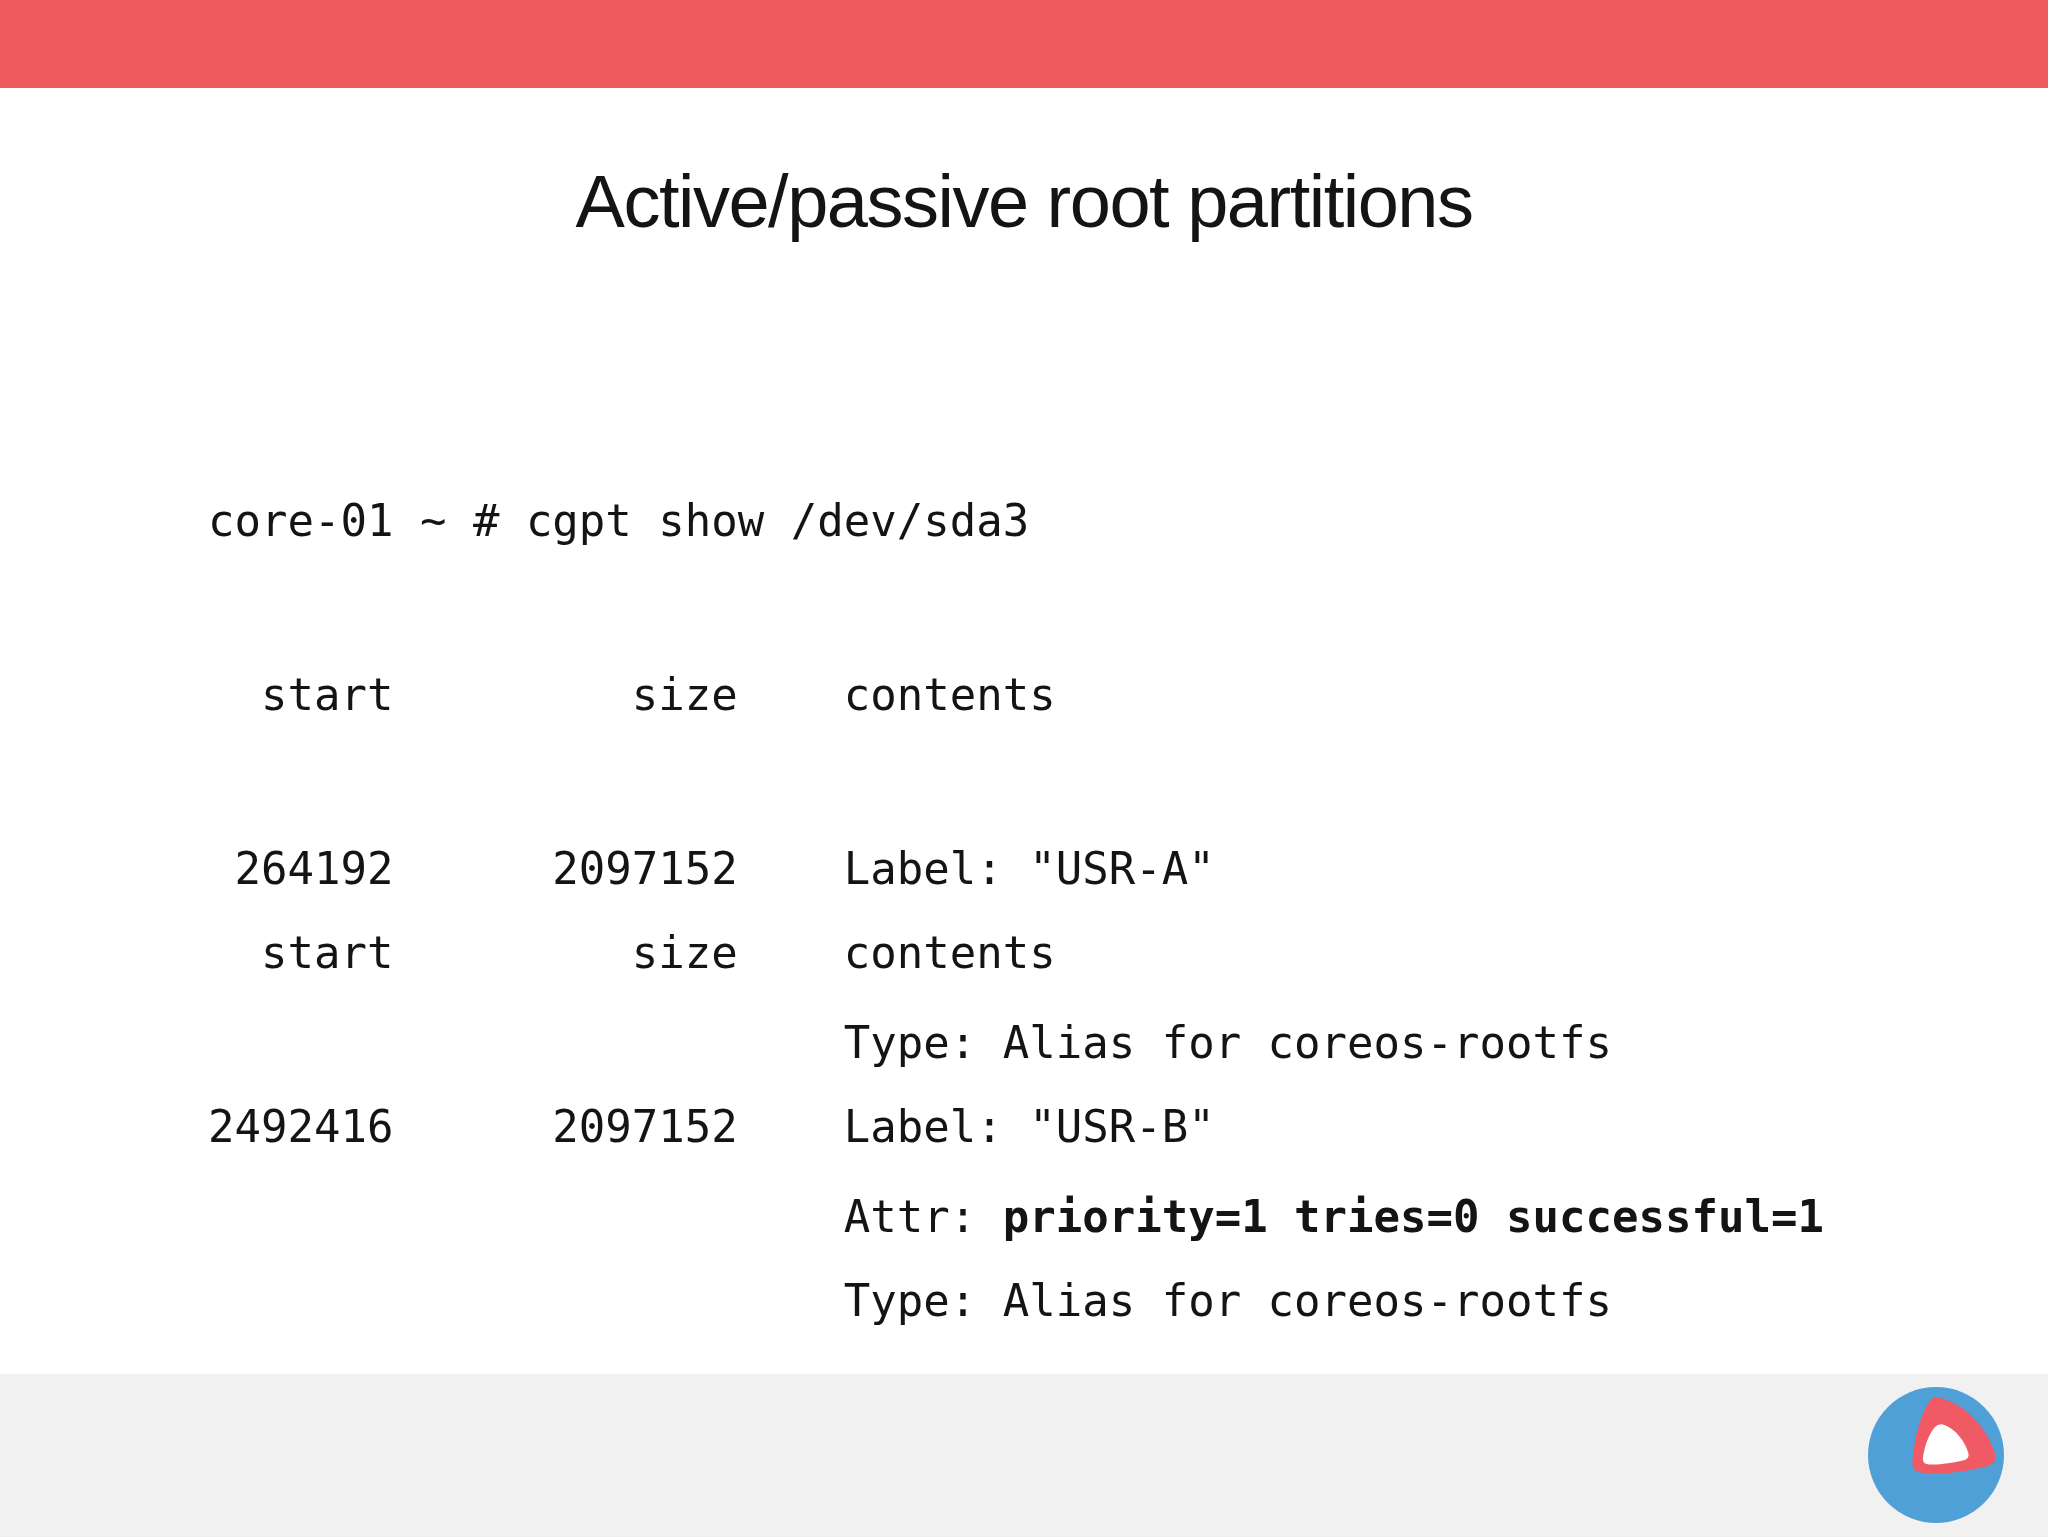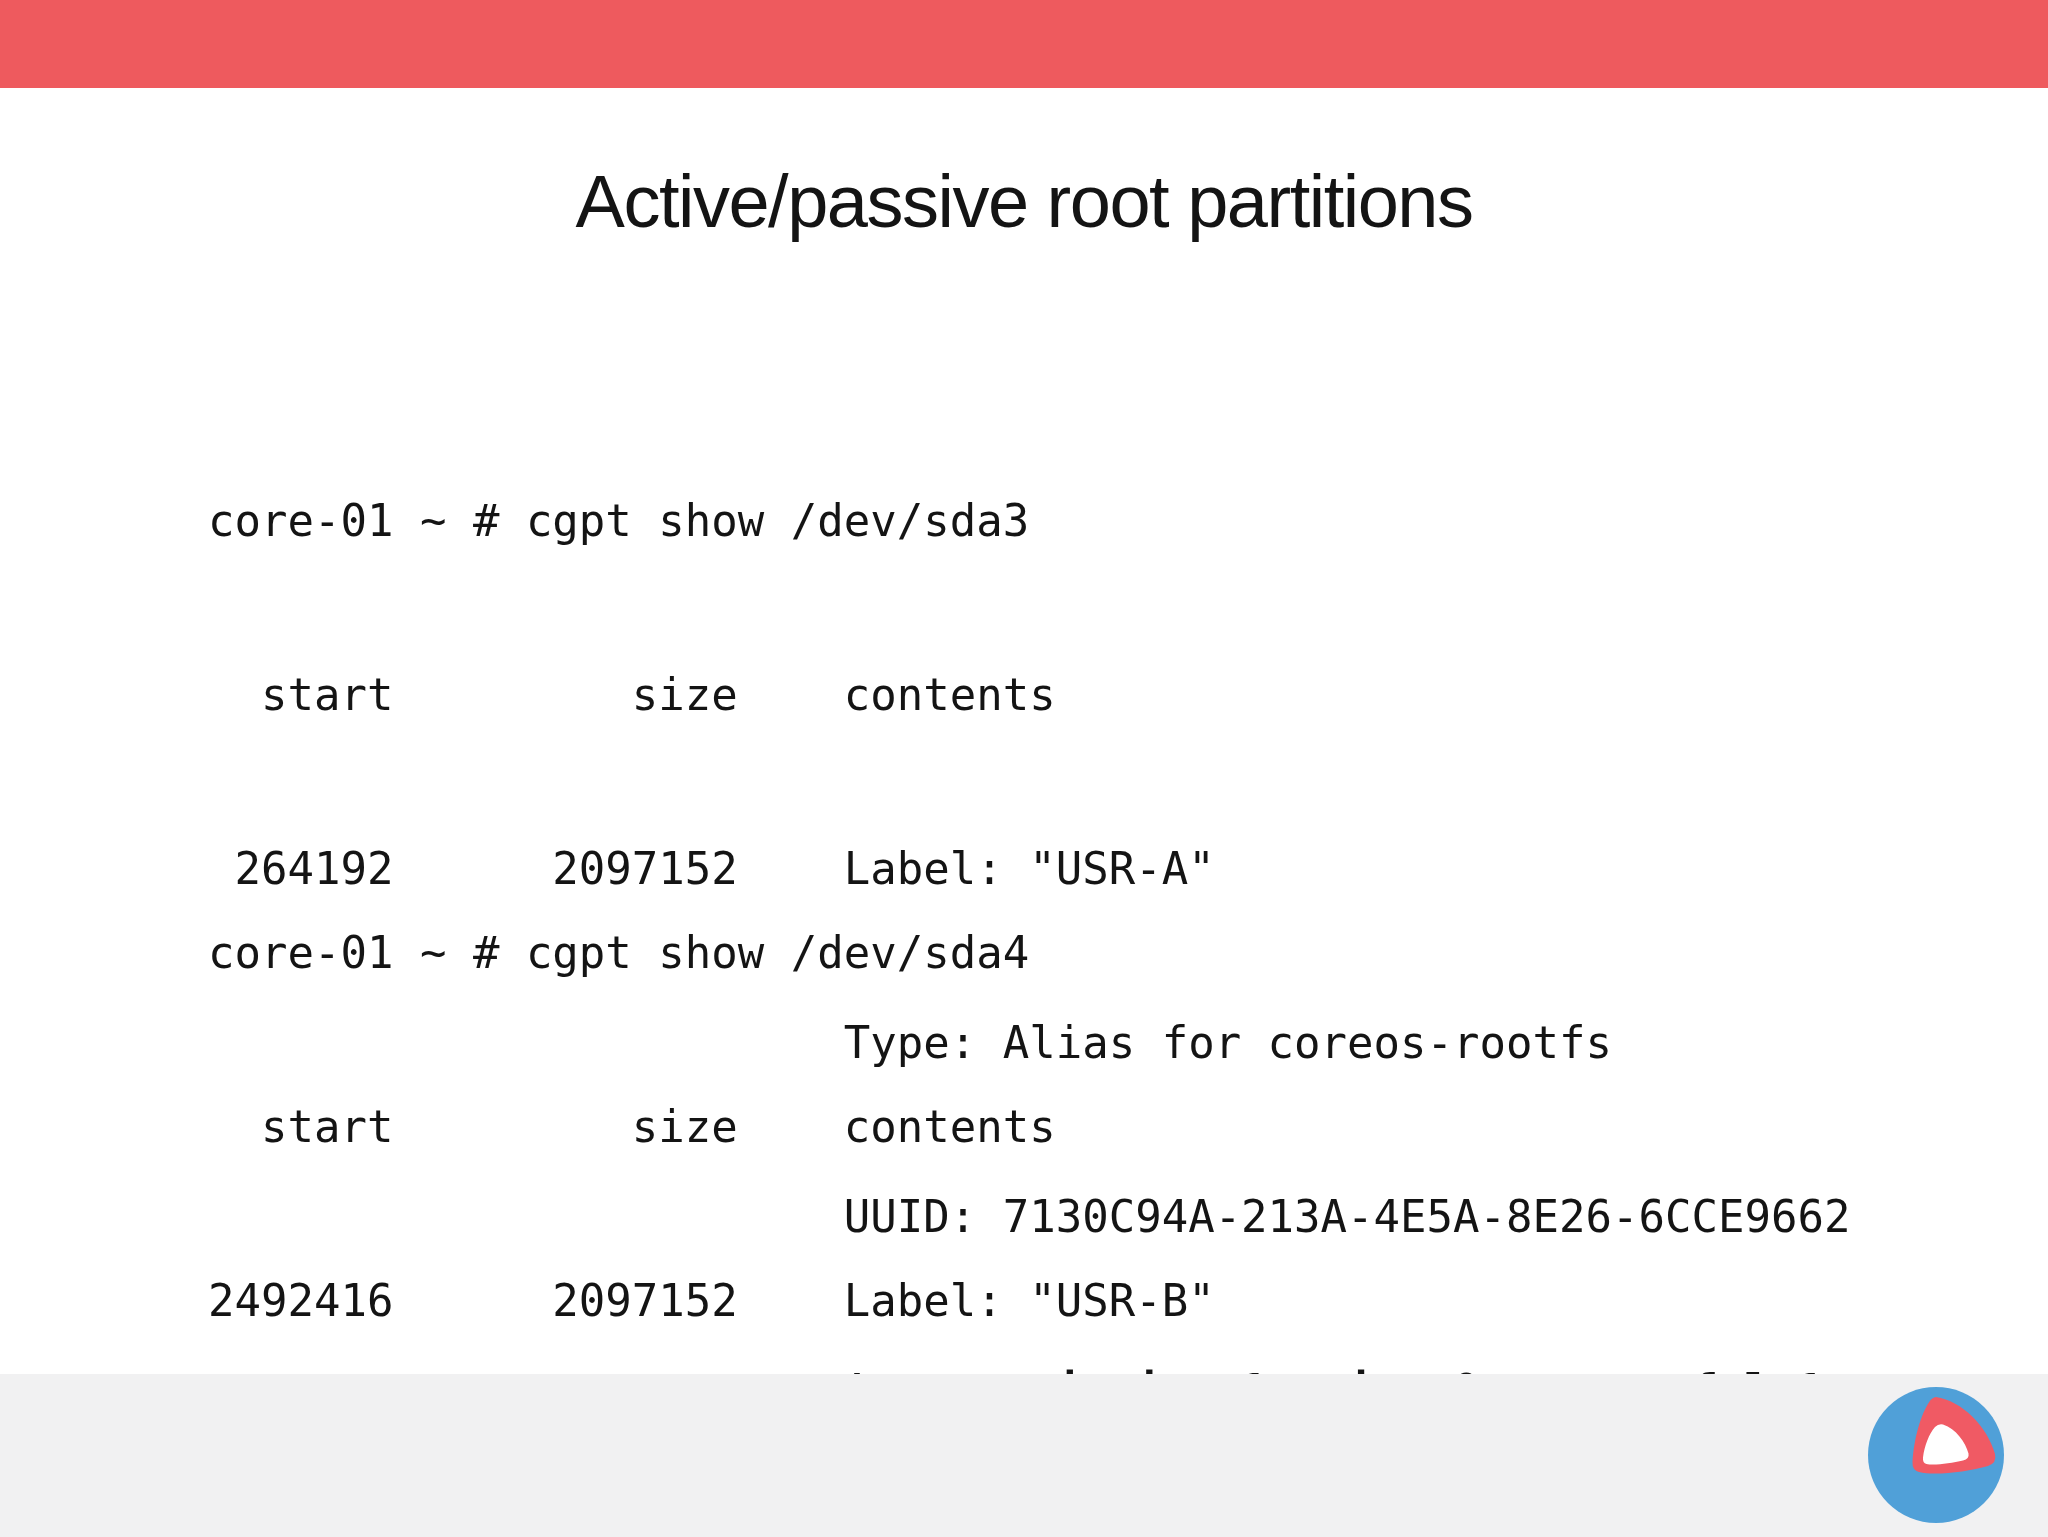--- a/index.html
+++ b/index.html
@@ -73,7 +73,6 @@
 </div>
 
 <div class="term term-block-2">
-  <div class="tline">core-01 ~ # cgpt show /dev/sda4</div>
   <div class="tline">  start         size    contents</div>
   <div class="tline">2492416      2097152    Label: "USR-B"</div>
   <div class="tline">                        Type: Alias for coreos-rootfs</div>

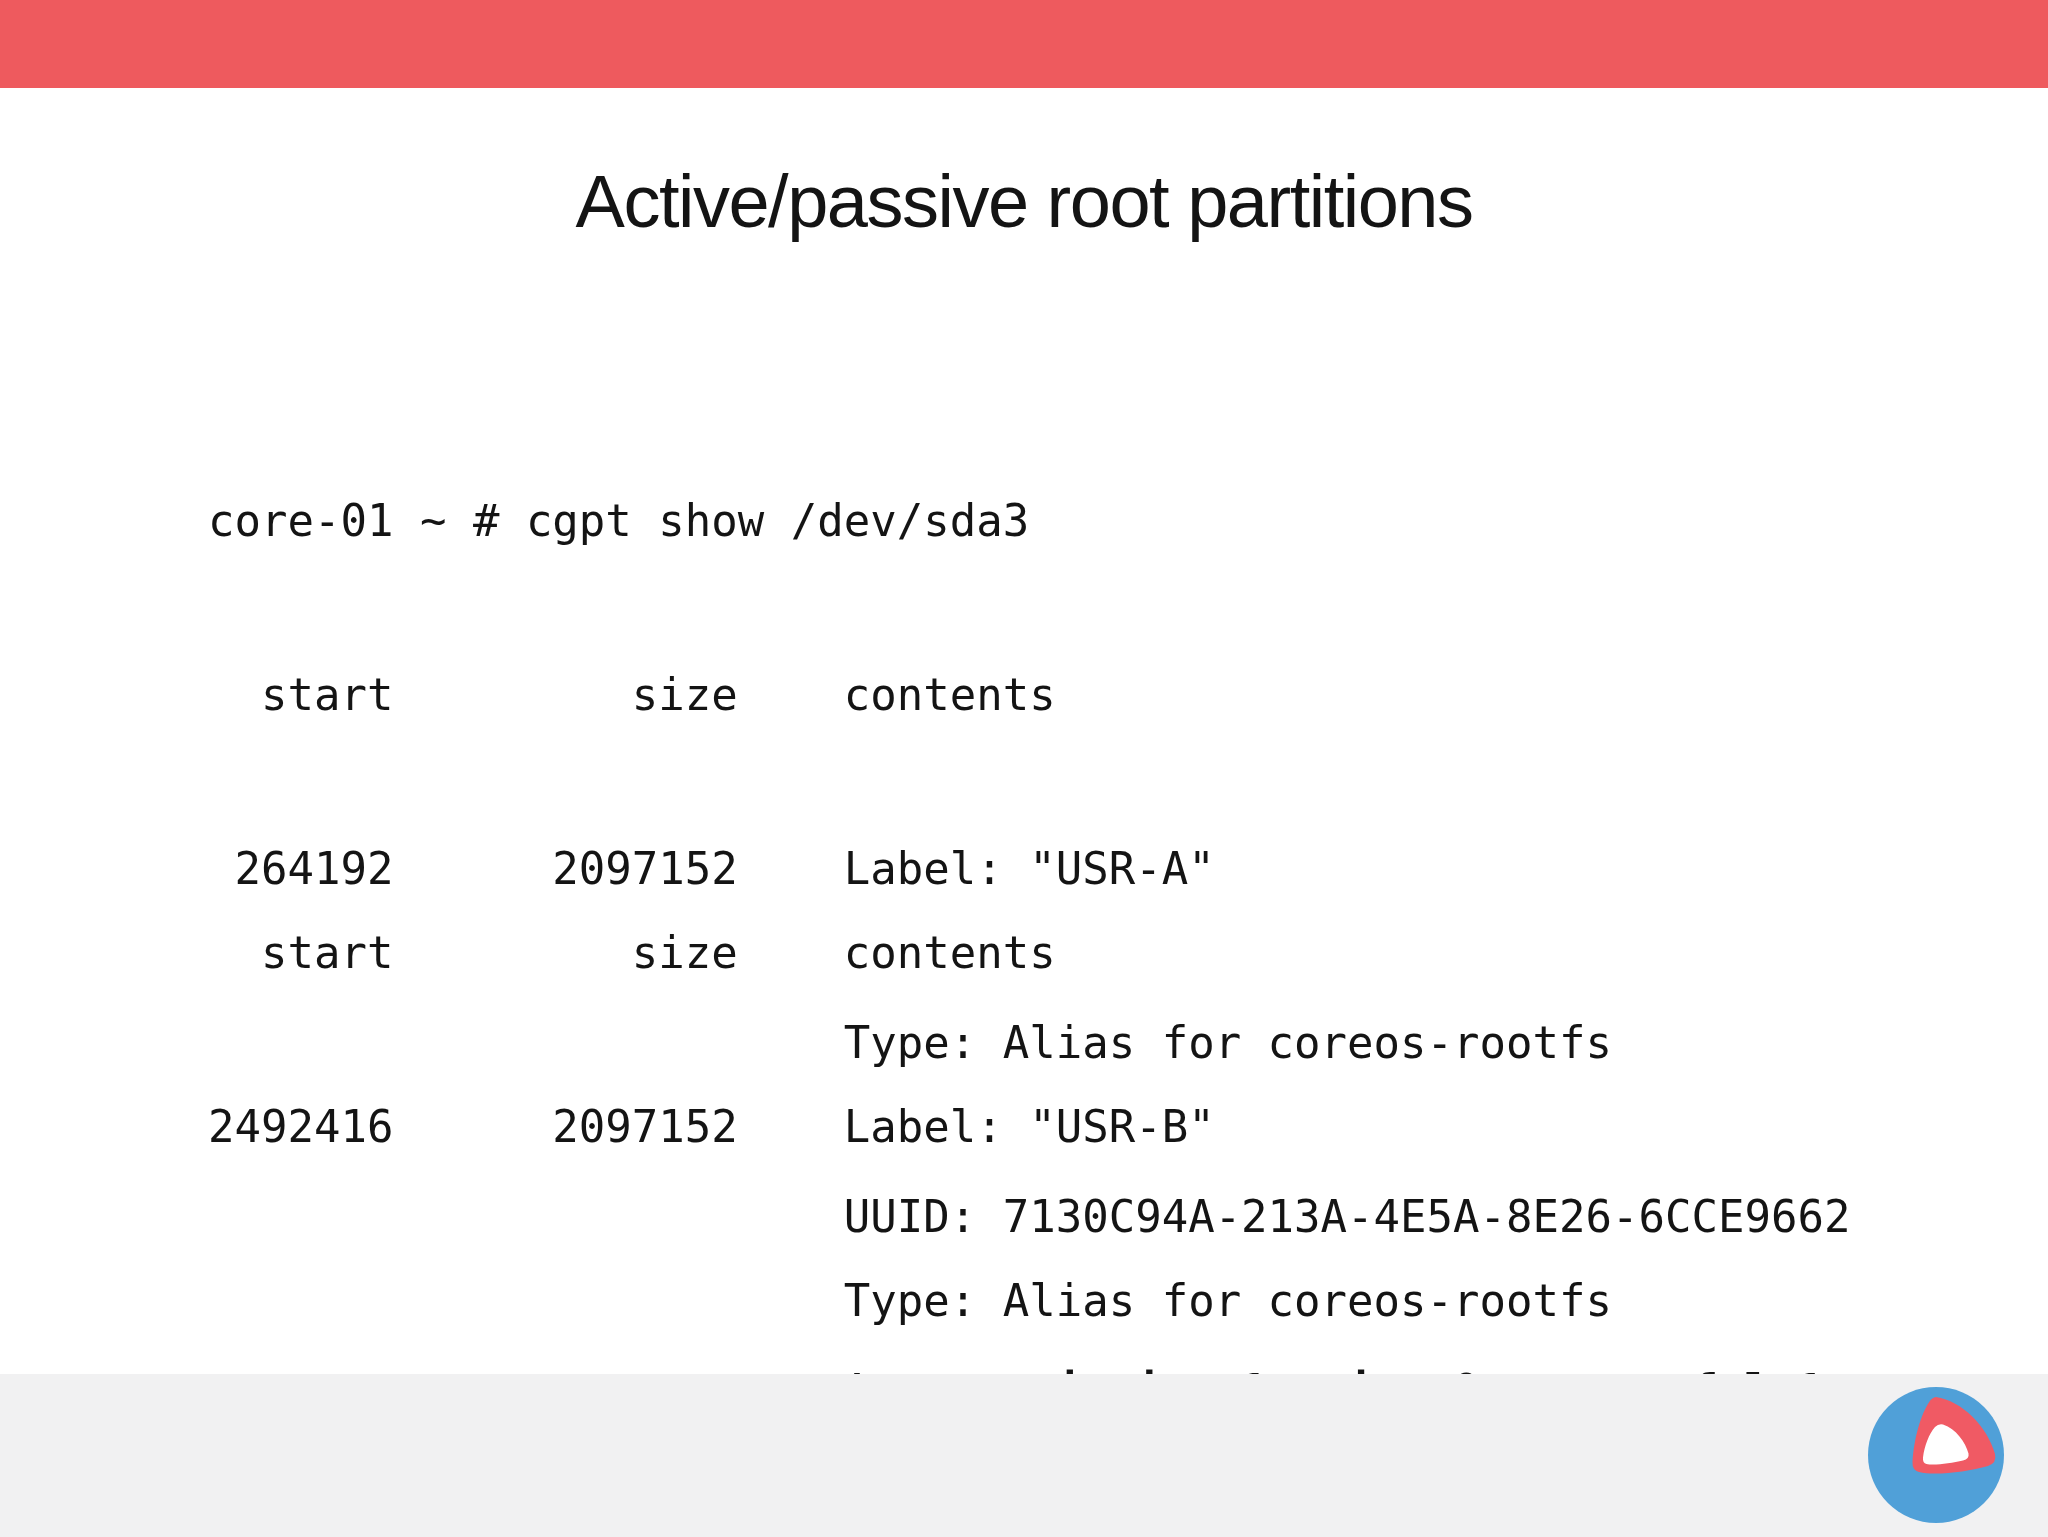--- a/index.html
+++ b/index.html
@@ -68,7 +68,6 @@
   <div class="tline">  start         size    contents</div>
   <div class="tline"> 264192      2097152    Label: "USR-A"</div>
   <div class="tline">                        Type: Alias for coreos-rootfs</div>
-  <div class="tline">                        UUID: 7130C94A-213A-4E5A-8E26-6CCE9662</div>
   <div class="tline"><span>                        Attr: </span><span class="attr-bold">priority=1 tries=0 successful=1</span></div>
 </div>
 

